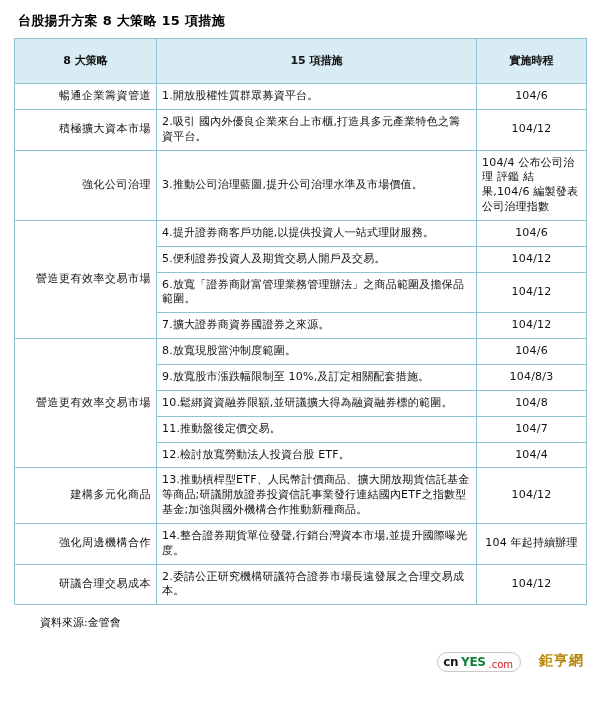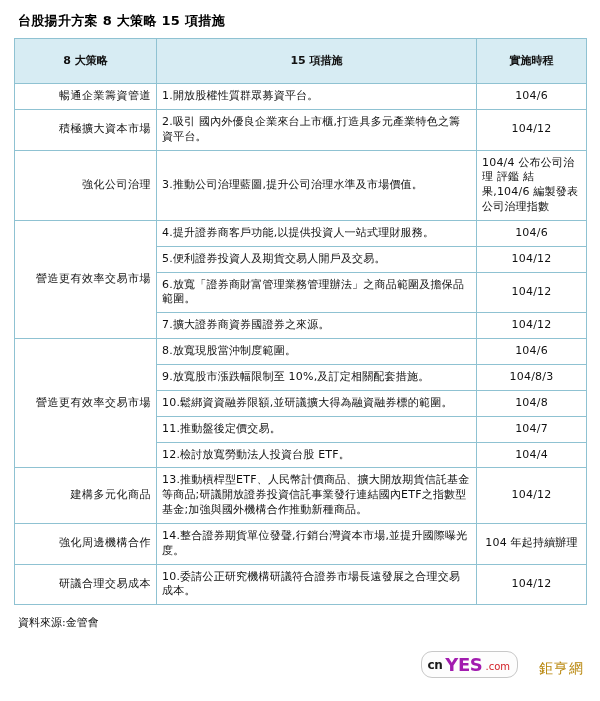--- a/index.html
+++ b/index.html
@@ -206,7 +206,7 @@
         </tr>
         <tr>
           <td class="strategy" rowspan="1">研議合理交易成本</td>
-          <td class="measure">10.委請公正研究機構研議符合證券市場長遠發展之合理交易成本。</td>
+          <td class="measure">2.委請公正研究機構研議符合證券市場長遠發展之合理交易成本。</td>
           <td class="date">104/12</td>
         </tr>
       </tbody>

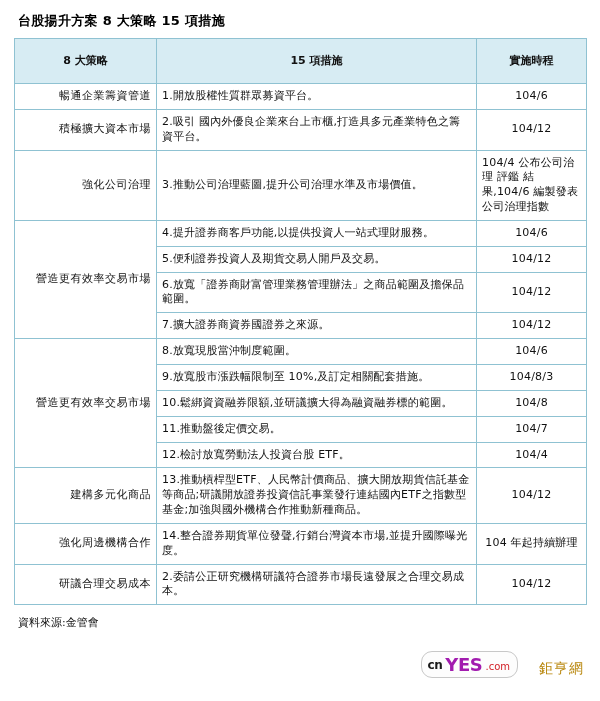--- a/index.html
+++ b/index.html
@@ -74,7 +74,7 @@
   }
   .footnote {
     margin-top: 10px;
-    margin-left: 4px;
+    margin-left: 26px;
     font-size: 11px;
     color: #111111;
   }

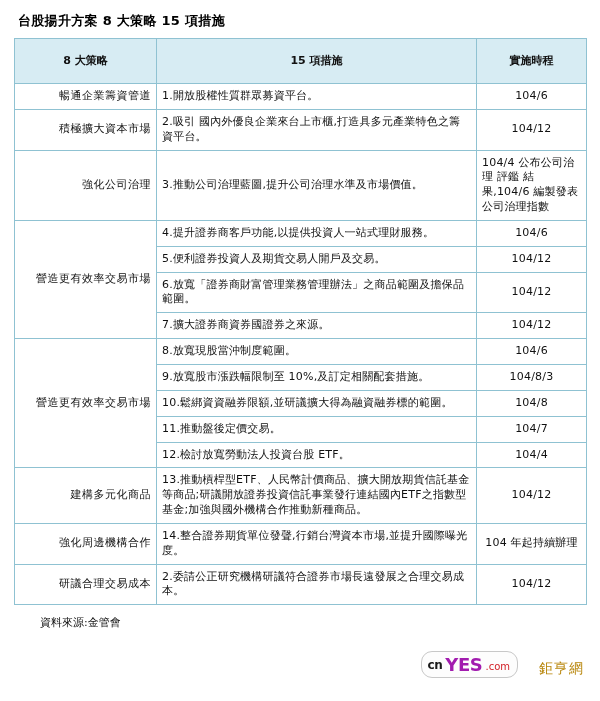--- a/index.html
+++ b/index.html
@@ -81,10 +81,10 @@
   .logo {
     position: absolute;
     right: 16px;
-    bottom: 10px;
+    bottom: 16px;
     display: flex;
-    align-items: flex-end;
-    gap: 21px;
+    align-items: flex-start;
+    gap: 5px;
   }
   .logo-badge {
     border: 1px solid #c8c8c8;

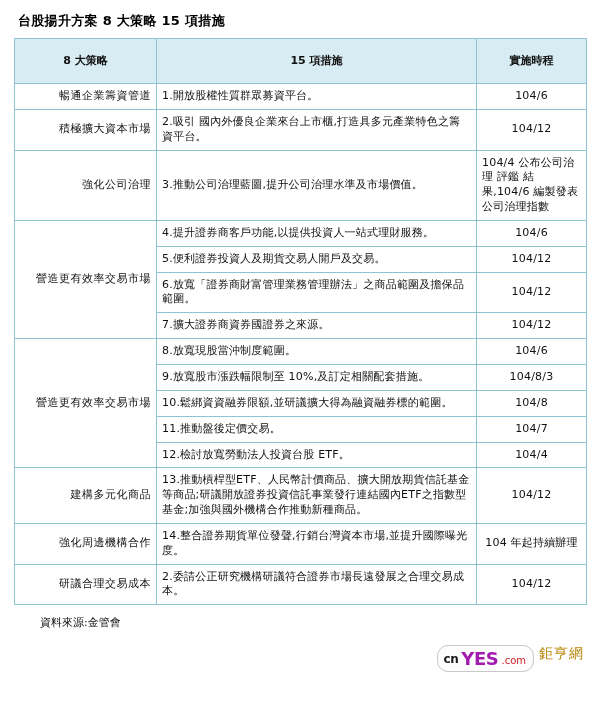--- a/index.html
+++ b/index.html
@@ -103,9 +103,9 @@
     letter-spacing: -0.4px;
   }
   .logo-yes {
-    font-size: 18px;
-    font-weight: bold;
-    color: #a21caf;
+    font-size: 12px;
+    font-weight: bold;
+    color: #15803d;
     letter-spacing: -0.4px;
   }
   .logo-dotcom {

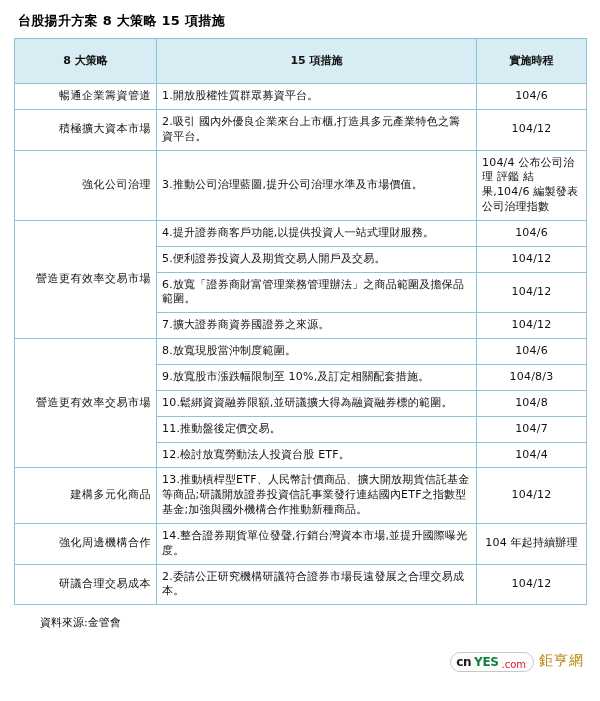--- a/index.html
+++ b/index.html
@@ -115,9 +115,10 @@
   }
   .logo-zh {
     font-size: 14px;
-    font-weight: normal;
+    font-weight: bold;
     color: #b8860b;
     letter-spacing: 1px;
+    margin-left: 13px;
   }
 </style>
 </head>

